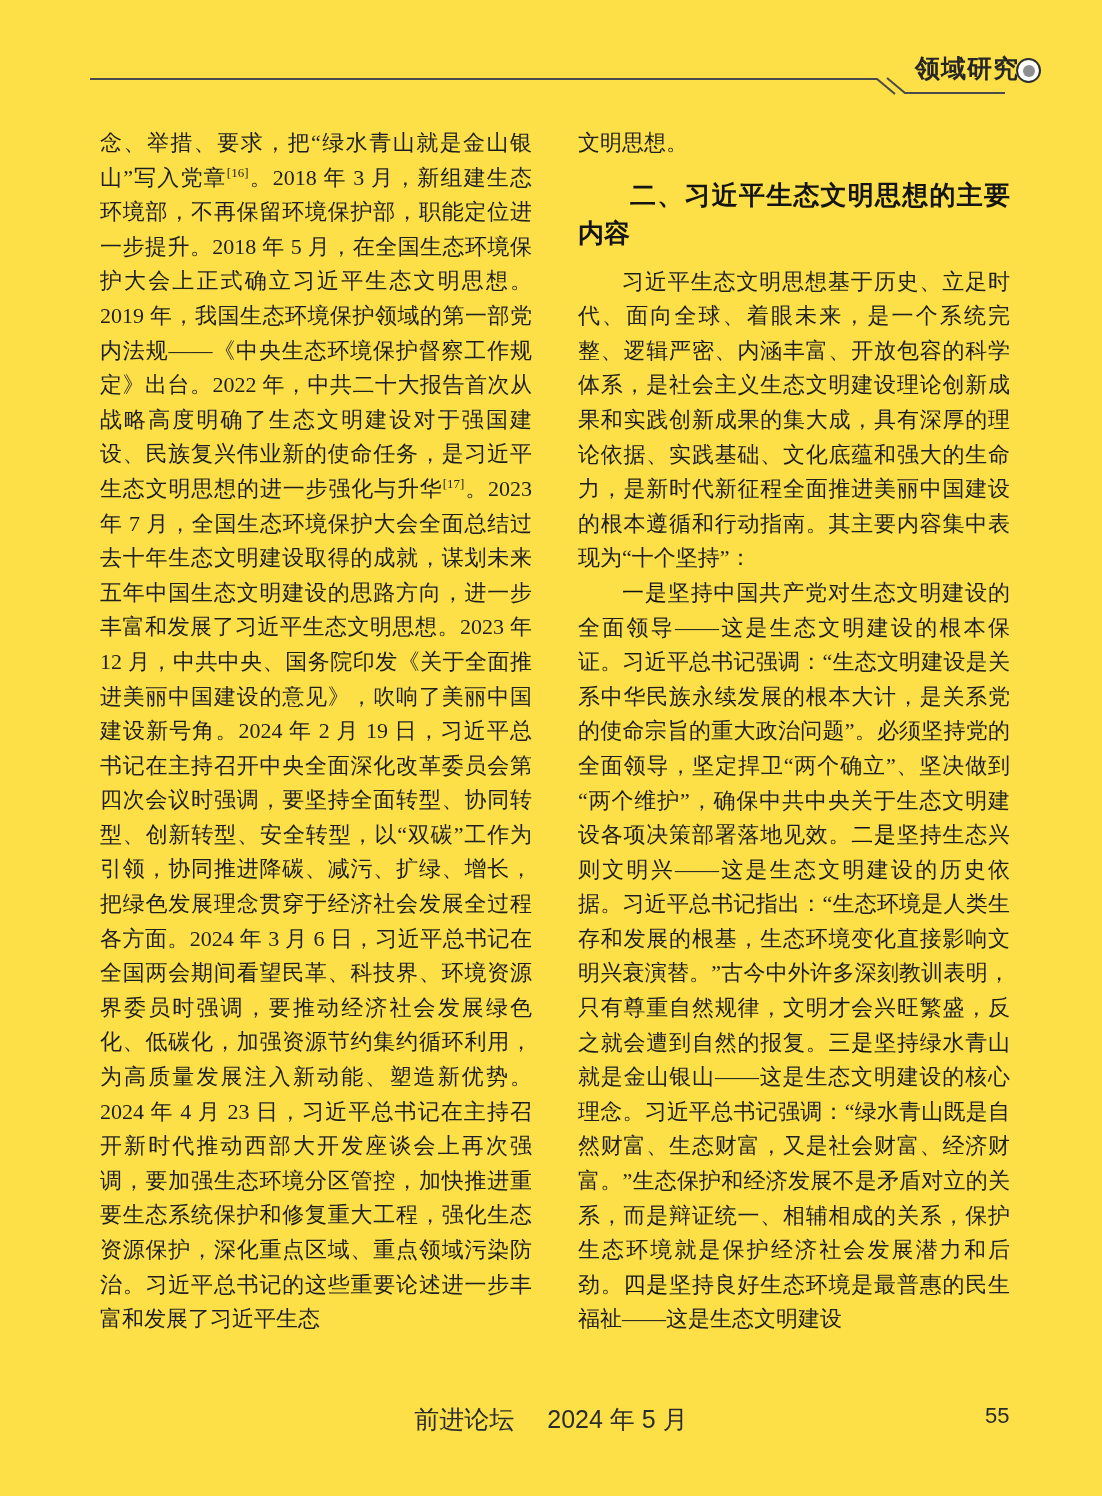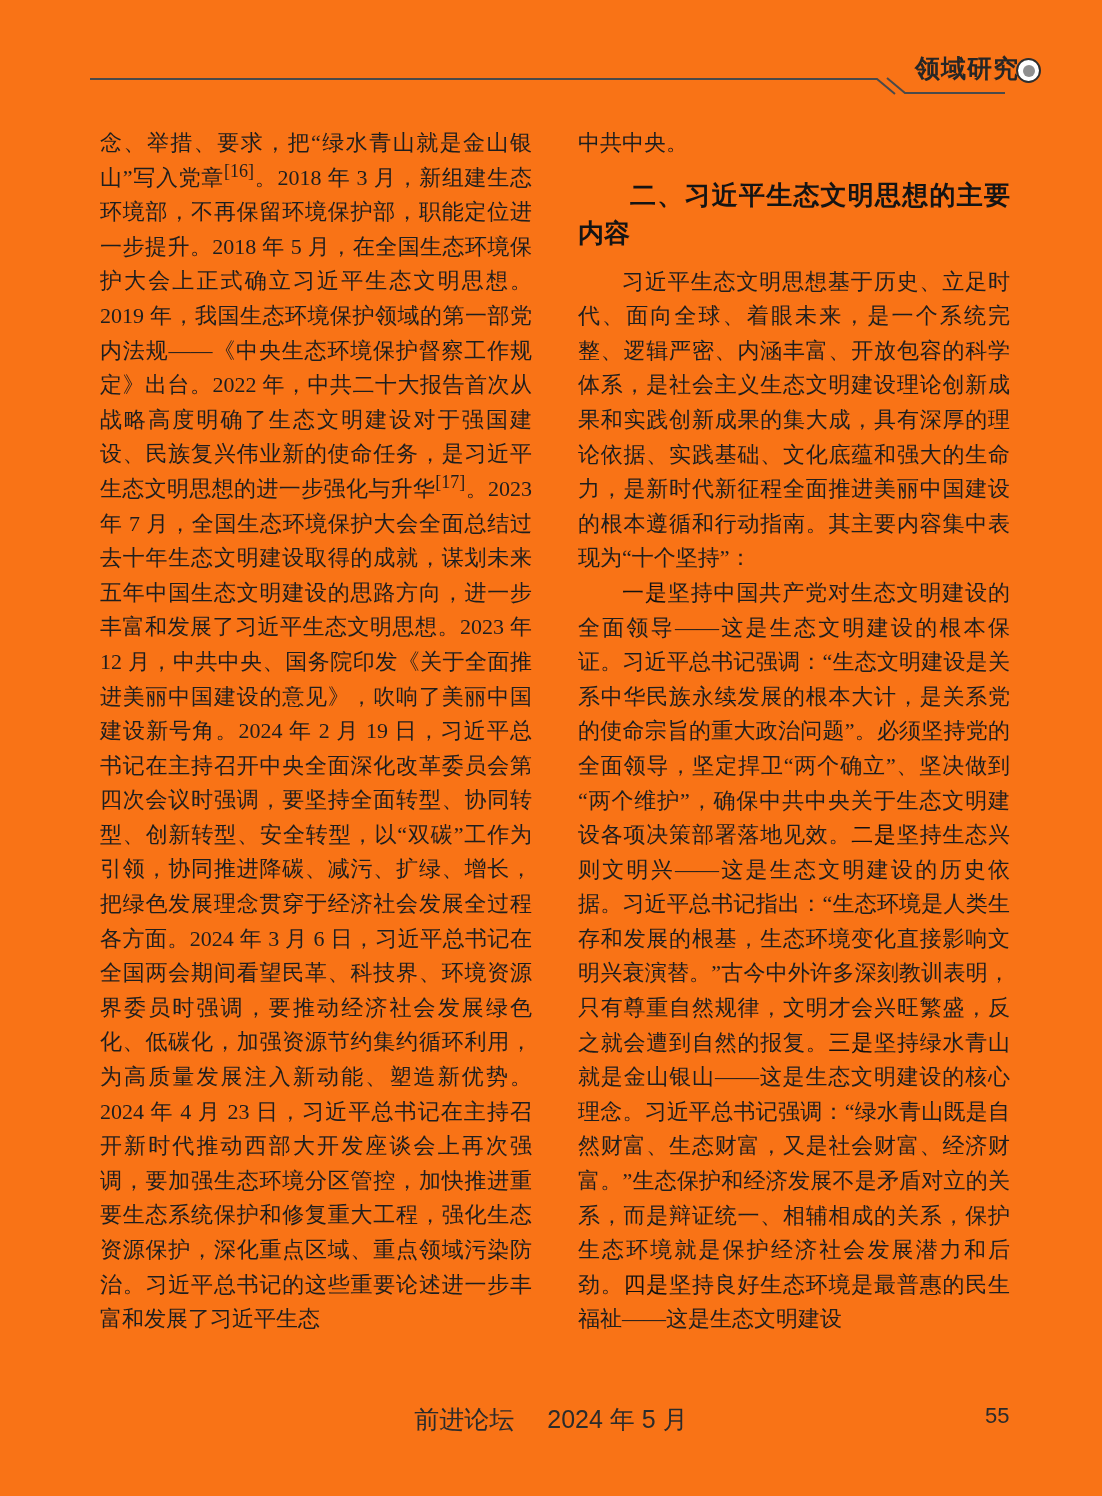--- a/index.html
+++ b/index.html
@@ -11,7 +11,7 @@
     position: relative;
     width: 1102px;
     height: 1496px;
-    background: #f97316;
+    background: #fde047;
     overflow: hidden;
     font-family: "Liberation Serif", "DejaVu Serif", serif;
   }

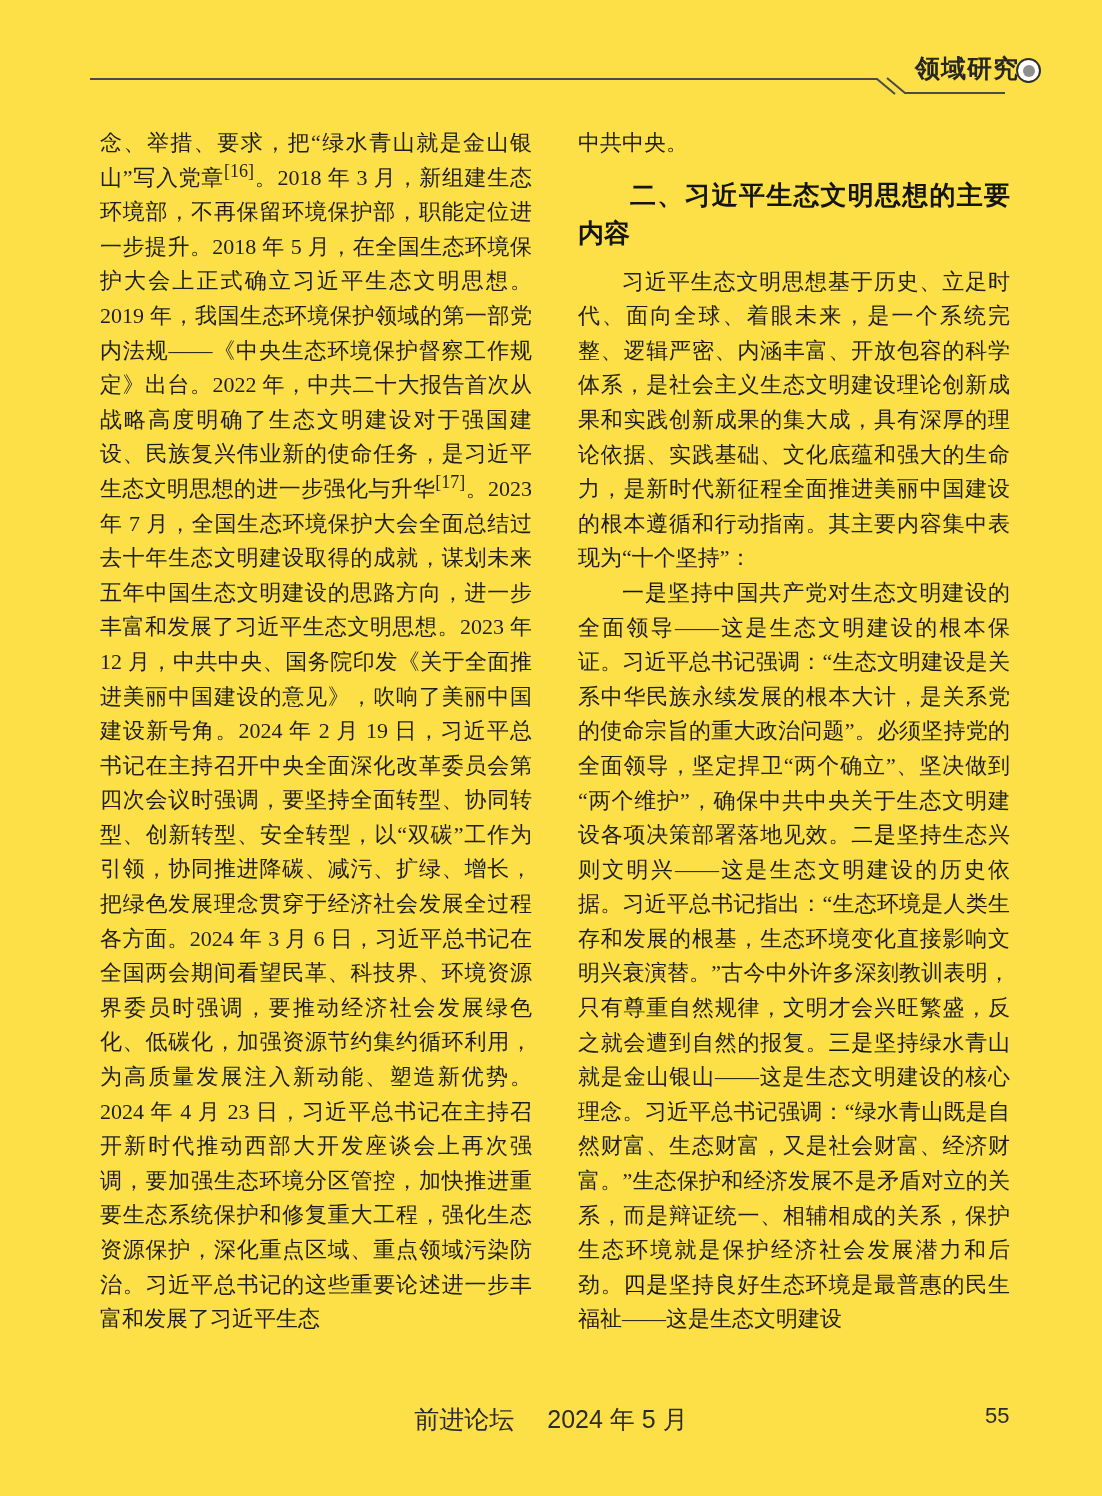--- a/index.html
+++ b/index.html
@@ -137,7 +137,7 @@
         <p class="para"><span>念、举措、要求，把“绿水青山就是金山银山”写入党章</span><sup>[16]</sup><span>。2018 年 3 月，新组建生态环境部，不再保留环境保护部，职能定位进一步提升。2018 年 5 月，在全国生态环境保护大会上正式确立习近平生态文明思想。2019 年，我国生态环境保护领域的第一部党内法规——《中央生态环境保护督察工作规定》出台。2022 年，中共二十大报告首次从战略高度明确了生态文明建设对于强国建设、民族复兴伟业新的使命任务，是习近平生态文明思想的进一步强化与升华</span><sup>[17]</sup><span>。2023 年 7 月，全国生态环境保护大会全面总结过去十年生态文明建设取得的成就，谋划未来五年中国生态文明建设的思路方向，进一步丰富和发展了习近平生态文明思想。2023 年 12 月，中共中央、国务院印发《关于全面推进美丽中国建设的意见》，吹响了美丽中国建设新号角。2024 年 2 月 19 日，习近平总书记在主持召开中央全面深化改革委员会第四次会议时强调，要坚持全面转型、协同转型、创新转型、安全转型，以“双碳”工作为引领，协同推进降碳、减污、扩绿、增长，把绿色发展理念贯穿于经济社会发展全过程各方面。2024 年 3 月 6 日，习近平总书记在全国两会期间看望民革、科技界、环境资源界委员时强调，要推动经济社会发展绿色化、低碳化，加强资源节约集约循环利用，为高质量发展注入新动能、塑造新优势。2024 年 4 月 23 日，习近平总书记在主持召开新时代推动西部大开发座谈会上再次强调，要加强生态环境分区管控，加快推进重要生态系统保护和修复重大工程，强化生态资源保护，深化重点区域、重点领域污染防治。习近平总书记的这些重要论述进一步丰富和发展了习近平生态</span></p>
       </section>
     <section class="col">
-        <p class="para"><span>中共中央。</span></p>
+        <p class="para"><span>文明思想。</span></p>
         <h2 class="section-heading"><span>二、习近平生态文明思想的主要内容</span></h2>
         <p class="para indent"><span>习近平生态文明思想基于历史、立足时代、面向全球、着眼未来，是一个系统完整、逻辑严密、内涵丰富、开放包容的科学体系，是社会主义生态文明建设理论创新成果和实践创新成果的集大成，具有深厚的理论依据、实践基础、文化底蕴和强大的生命力，是新时代新征程全面推进美丽中国建设的根本遵循和行动指南。其主要内容集中表现为“十个坚持”：</span></p>
         <p class="para indent"><b>一是</b><span>坚持中国共产党对生态文明建设的全面领导——这是生态文明建设的根本保证。习近平总书记强调：“生态文明建设是关系中华民族永续发展的根本大计，是关系党的使命宗旨的重大政治问题”。必须坚持党的全面领导，坚定捍卫“两个确立”、坚决做到“两个维护”，确保中共中央关于生态文明建设各项决策部署落地见效。</span><b>二是</b><span>坚持生态兴则文明兴——这是生态文明建设的历史依据。习近平总书记指出：“生态环境是人类生存和发展的根基，生态环境变化直接影响文明兴衰演替。”古今中外许多深刻教训表明，只有尊重自然规律，文明才会兴旺繁盛，反之就会遭到自然的报复。</span><b>三是</b><span>坚持绿水青山就是金山银山——这是生态文明建设的核心理念。习近平总书记强调：“绿水青山既是自然财富、生态财富，又是社会财富、经济财富。”生态保护和经济发展不是矛盾对立的关系，而是辩证统一、相辅相成的关系，保护生态环境就是保护经济社会发展潜力和后劲。</span><b>四是</b><span>坚持良好生态环境是最普惠的民生福祉——这是生态文明建设</span></p>

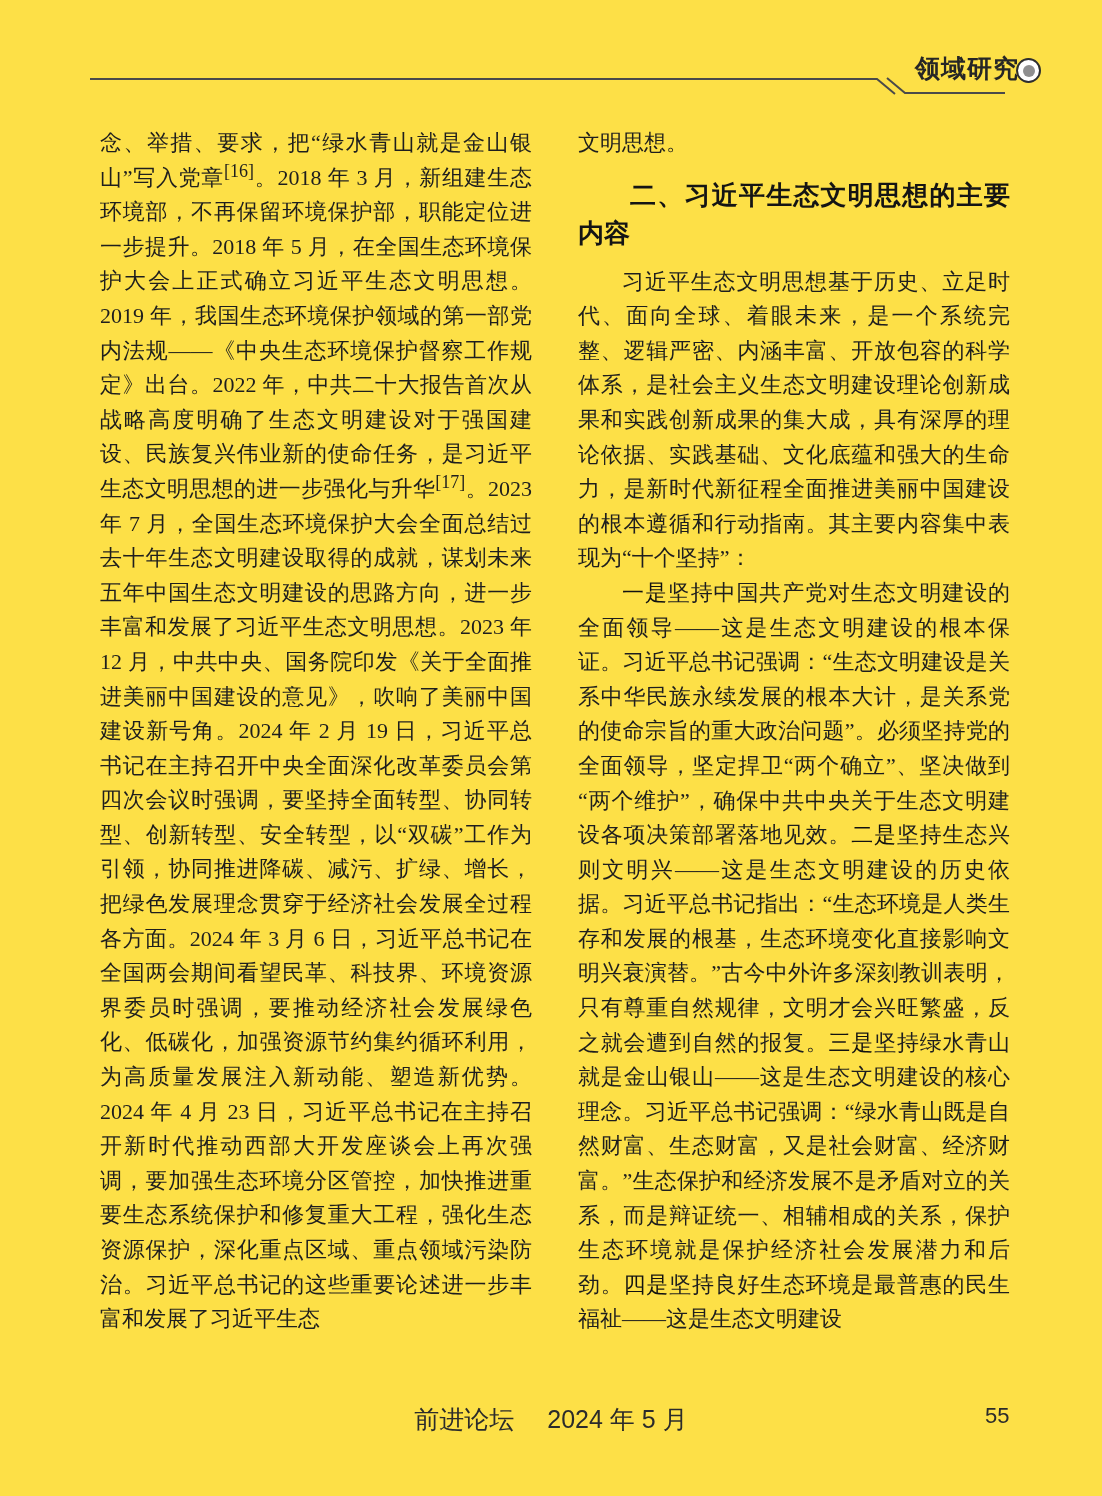--- a/index.html
+++ b/index.html
@@ -76,7 +76,7 @@
     text-indent: 2em;
   }
   .para sup {
-    font-size: 18px;
+    font-size: 13px;
     line-height: 0;
   }
   .para b {

